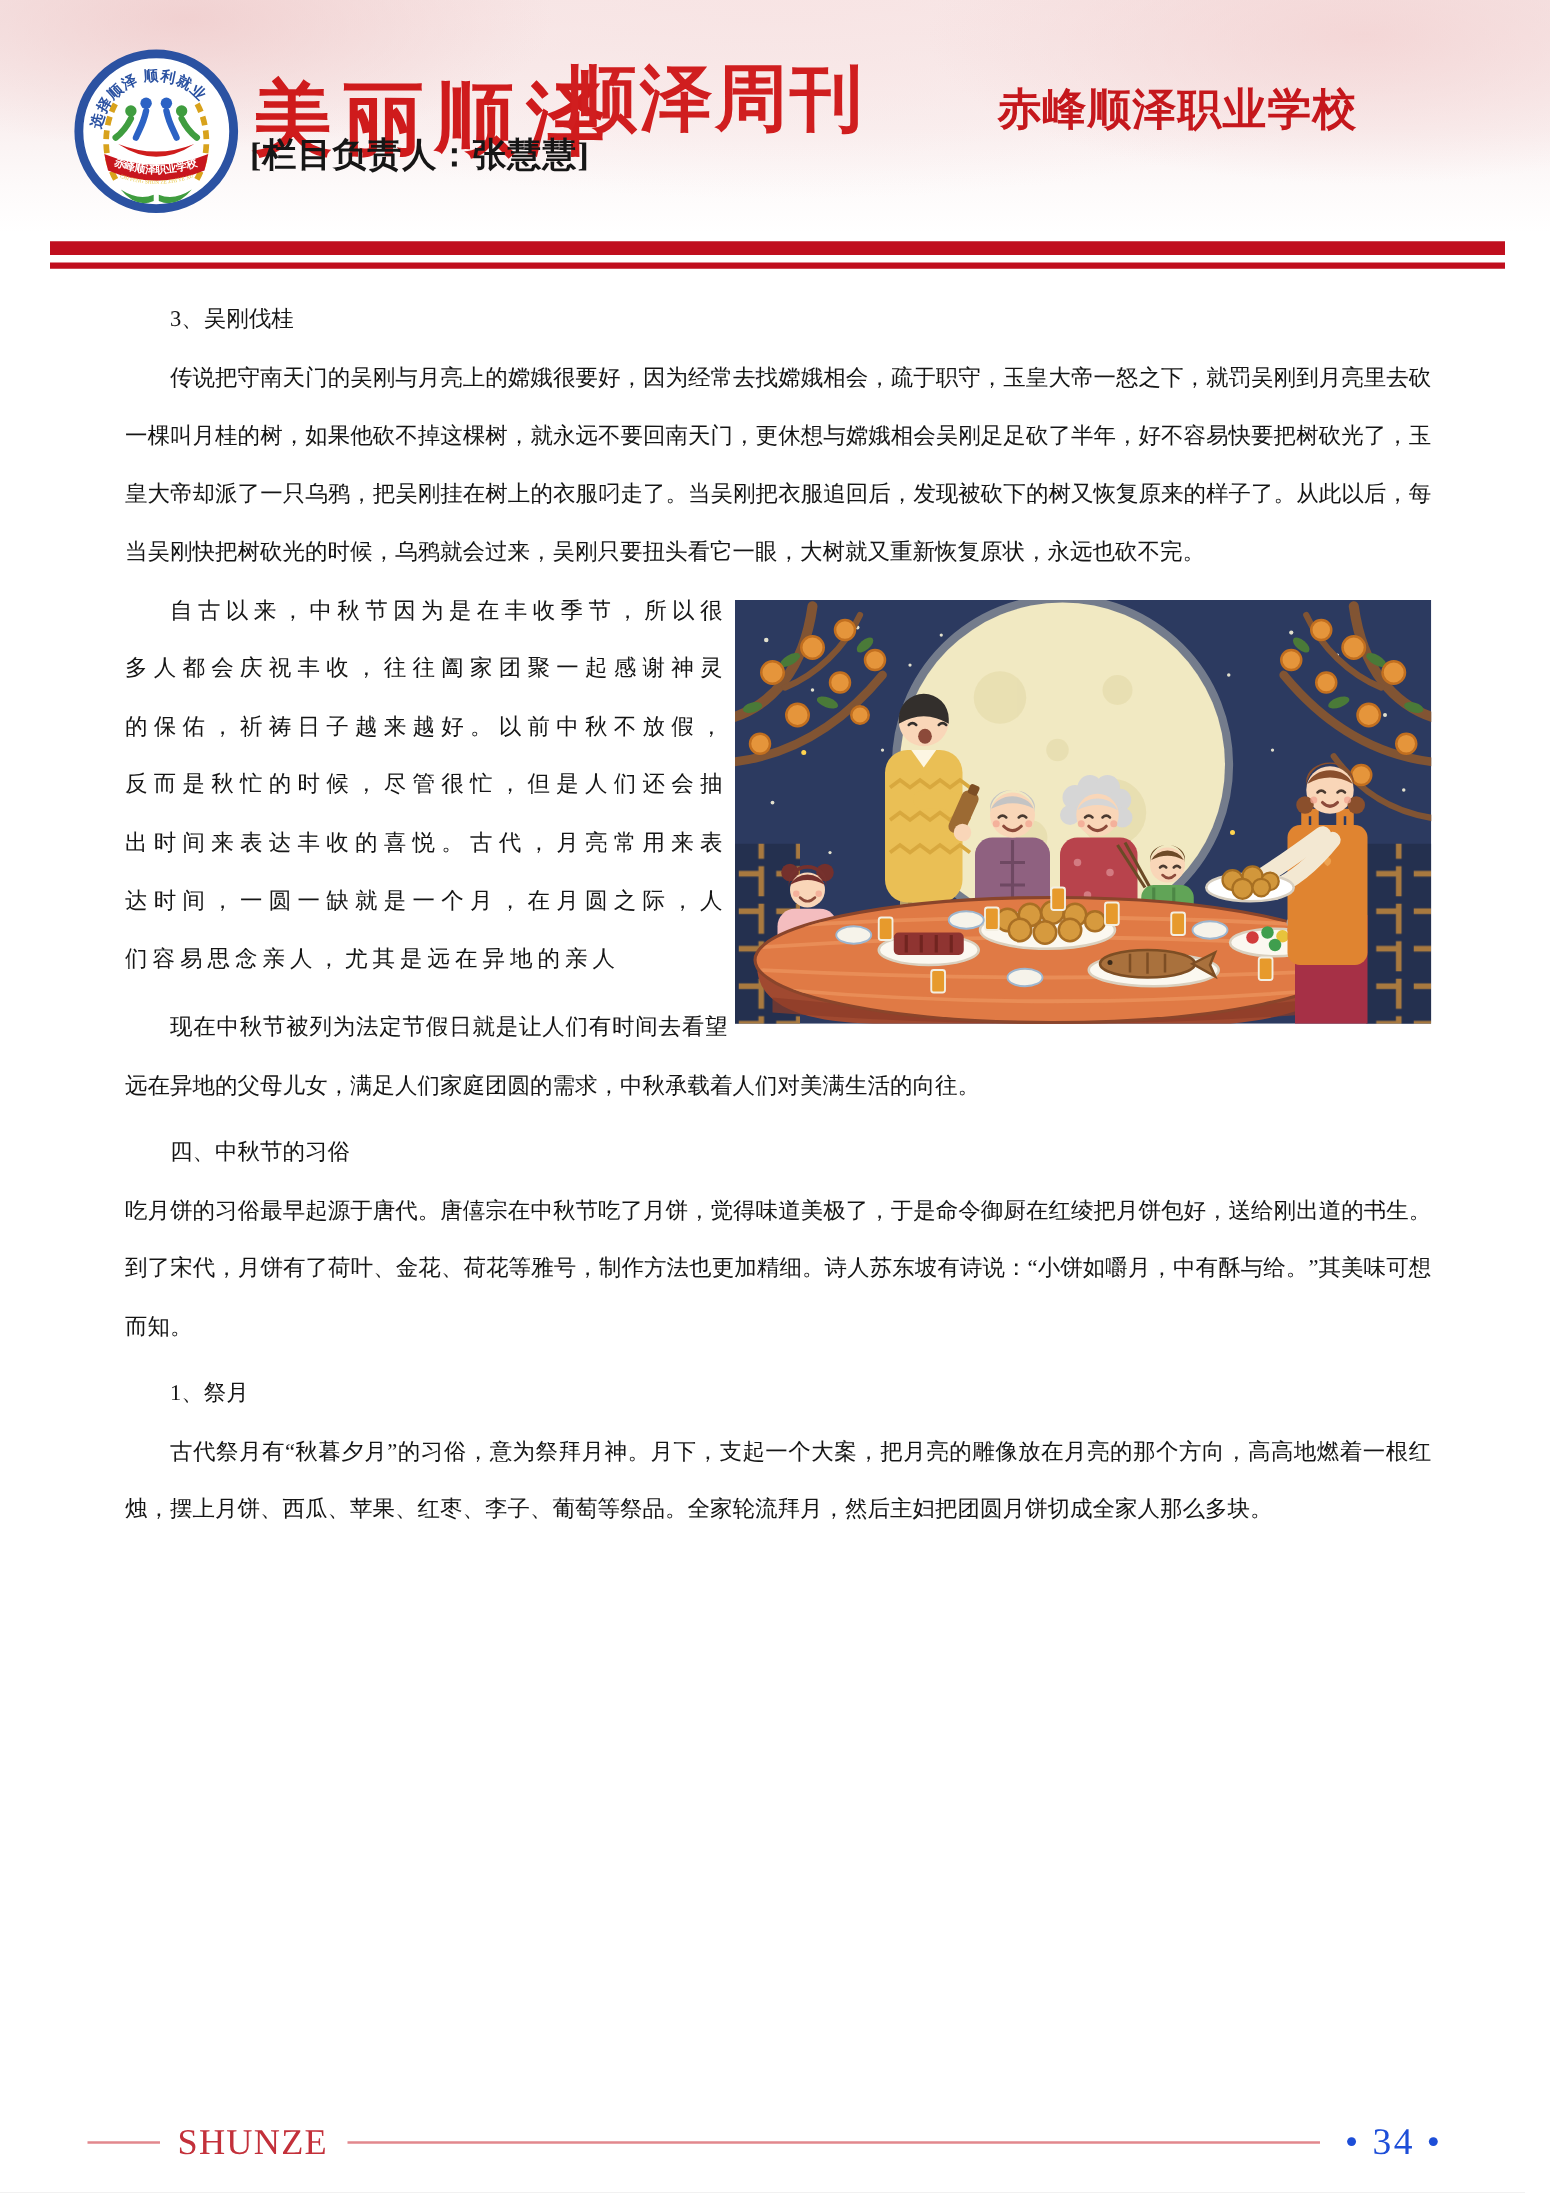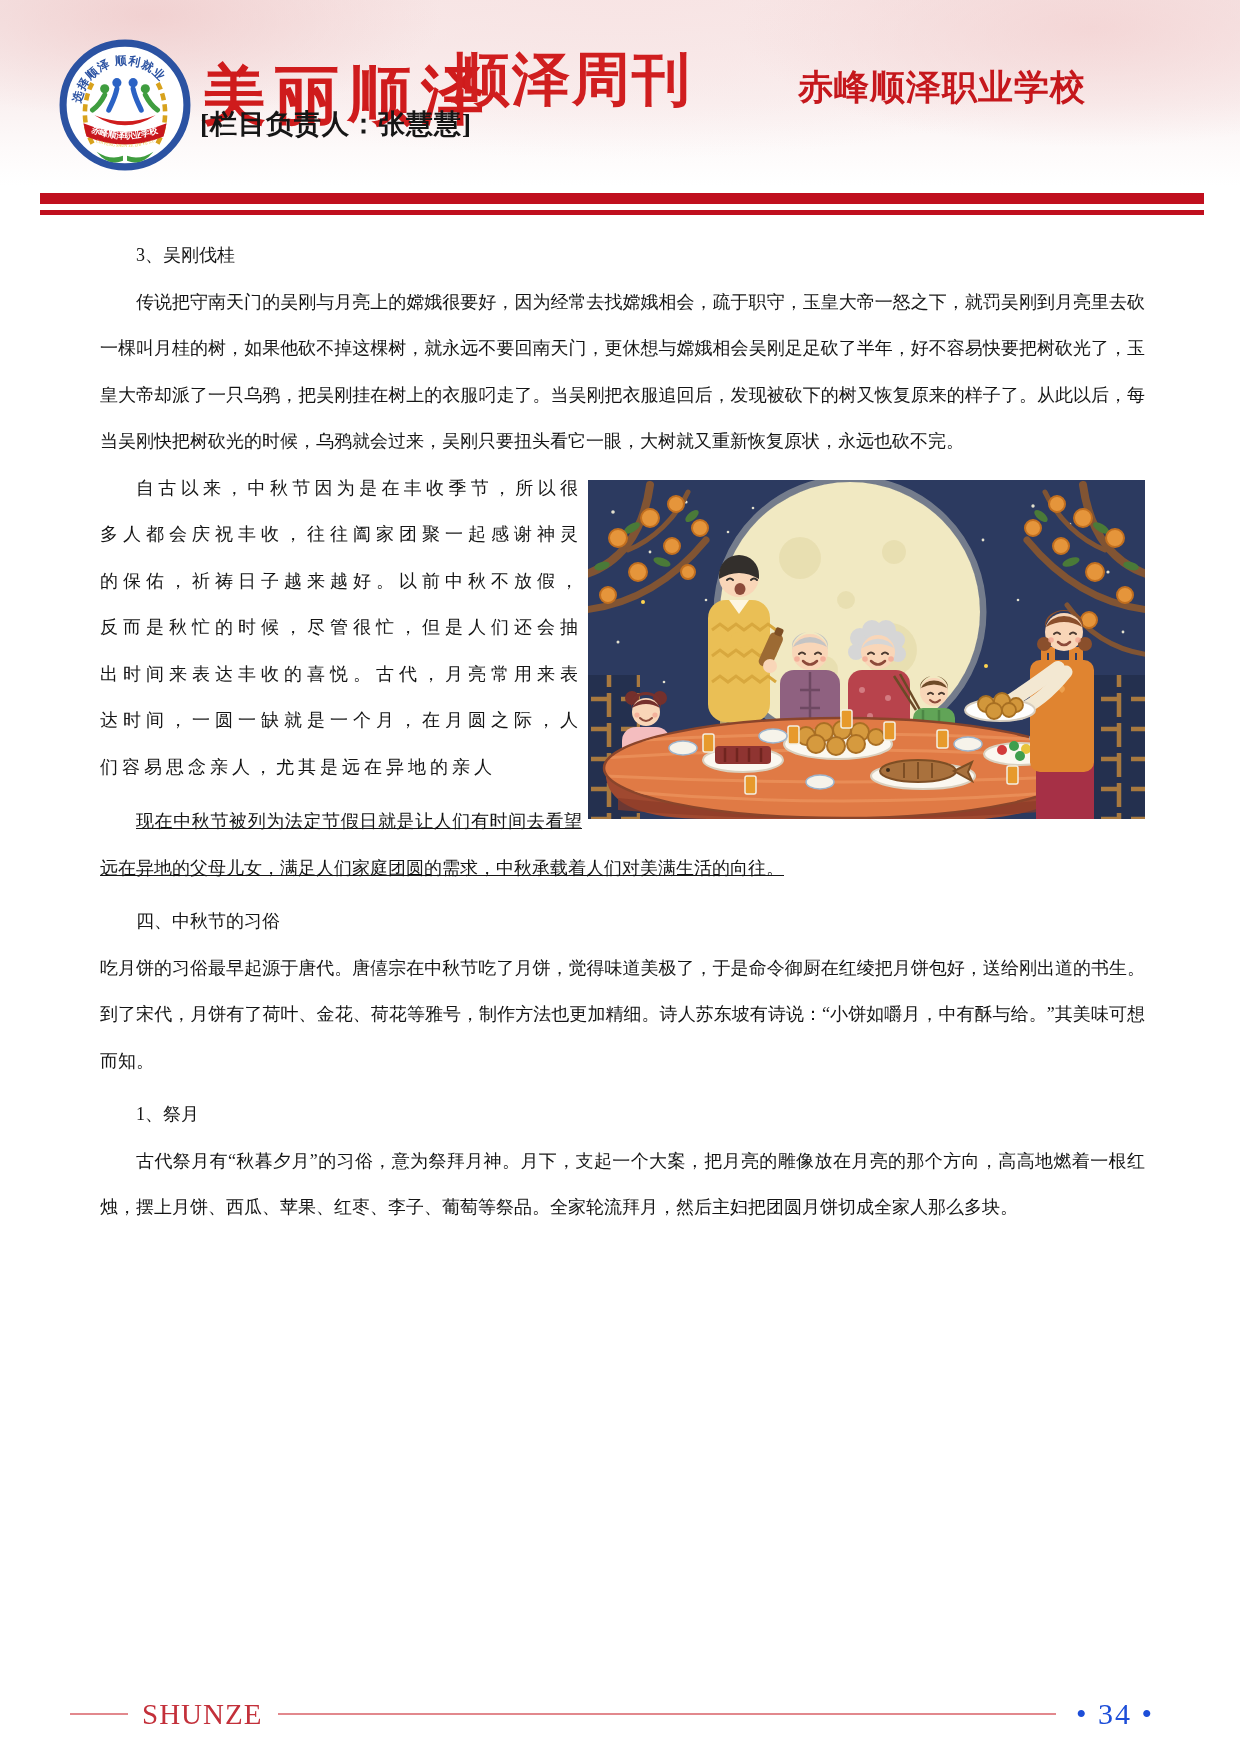--- a/index.html
+++ b/index.html
@@ -37,7 +37,7 @@
   .h{text-indent:2em;margin-top:7px !important;}
   .indent{text-indent:2em;}
   .flush{text-indent:0;}
-  .holiday{margin-top:8px !important;text-decoration:underline;}
+  .holiday{margin-top:8px !important;}
   .meaning{letter-spacing:4px;}
   .img-wrap{float:right;width:557px;height:339px;margin:15px 0 0 6px;letter-spacing:0;}
   .img-wrap svg{display:block;width:557px;height:339px;}

